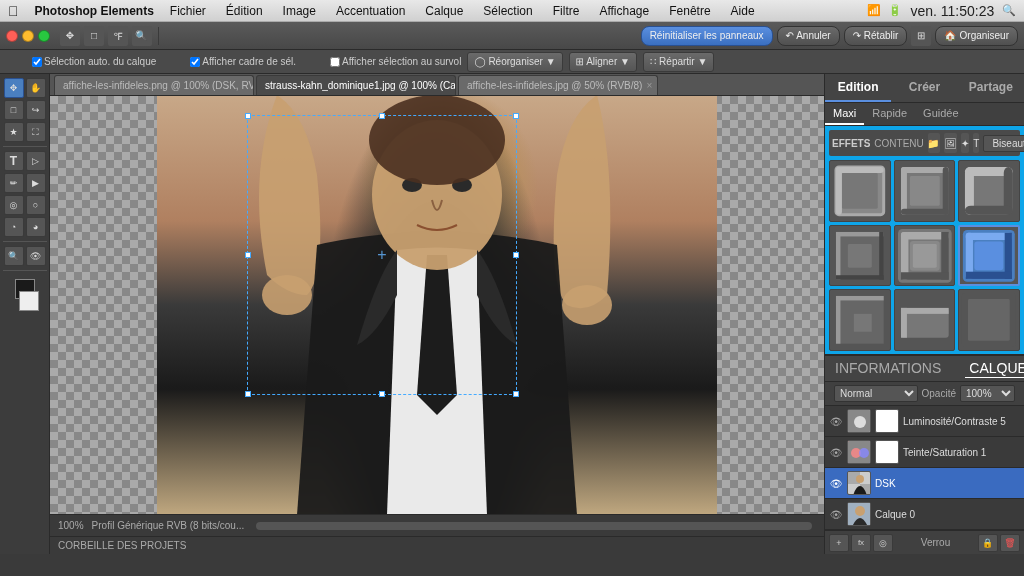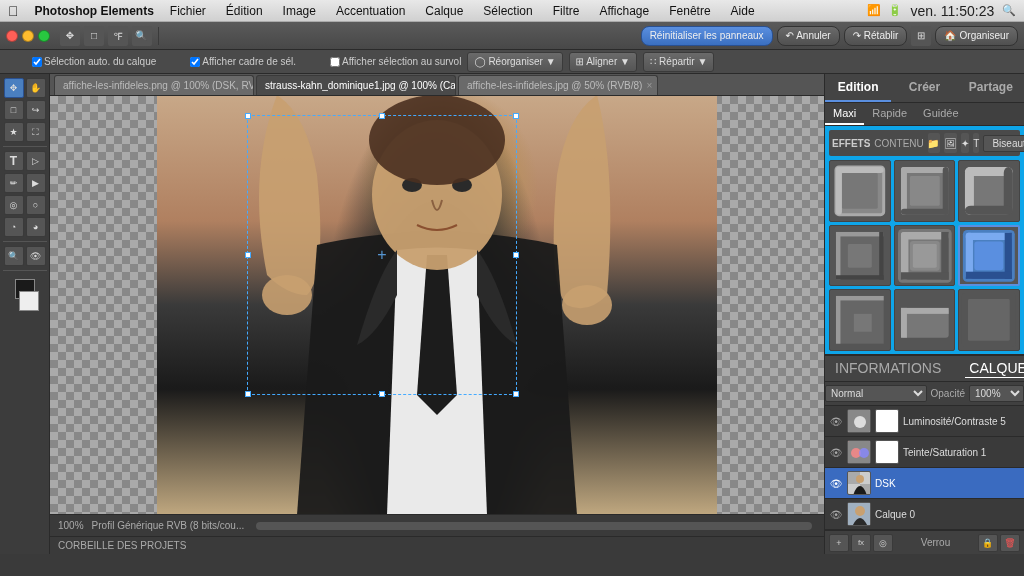--- a/index.html
+++ b/index.html
@@ -363,7 +363,7 @@
     #layers-controls {
       display: flex;
       align-items: center;
-      padding: 3px 0;
+      padding: 3px 9px;
       gap: 4px;
       background: #404040;
       border-bottom: 1px solid #2a2a2a;

